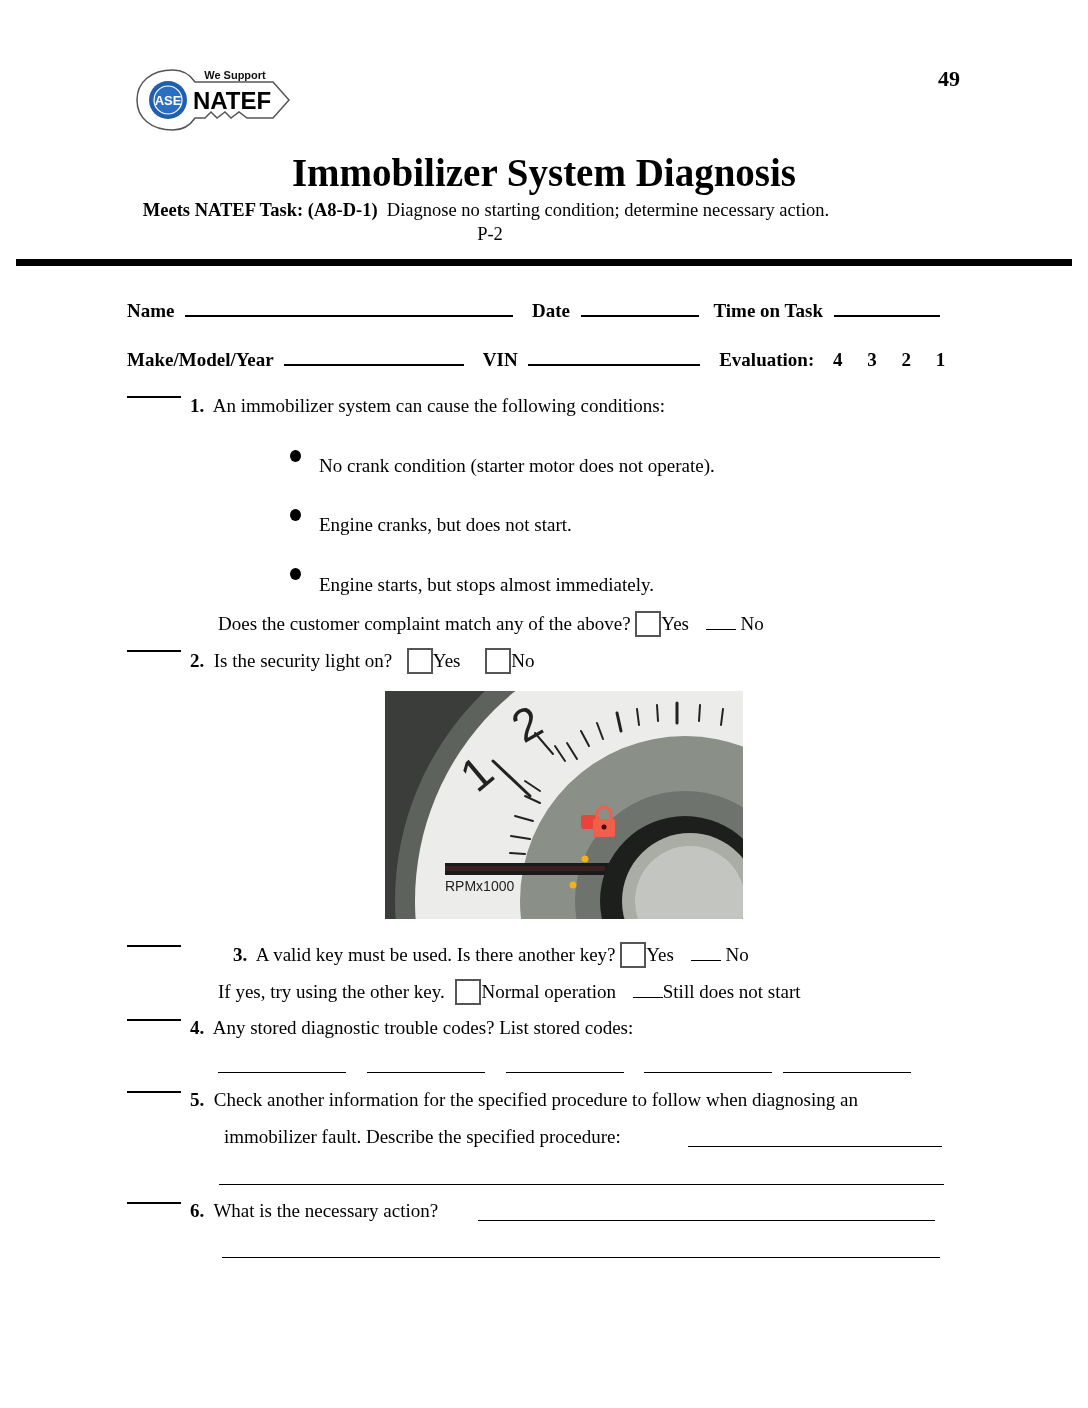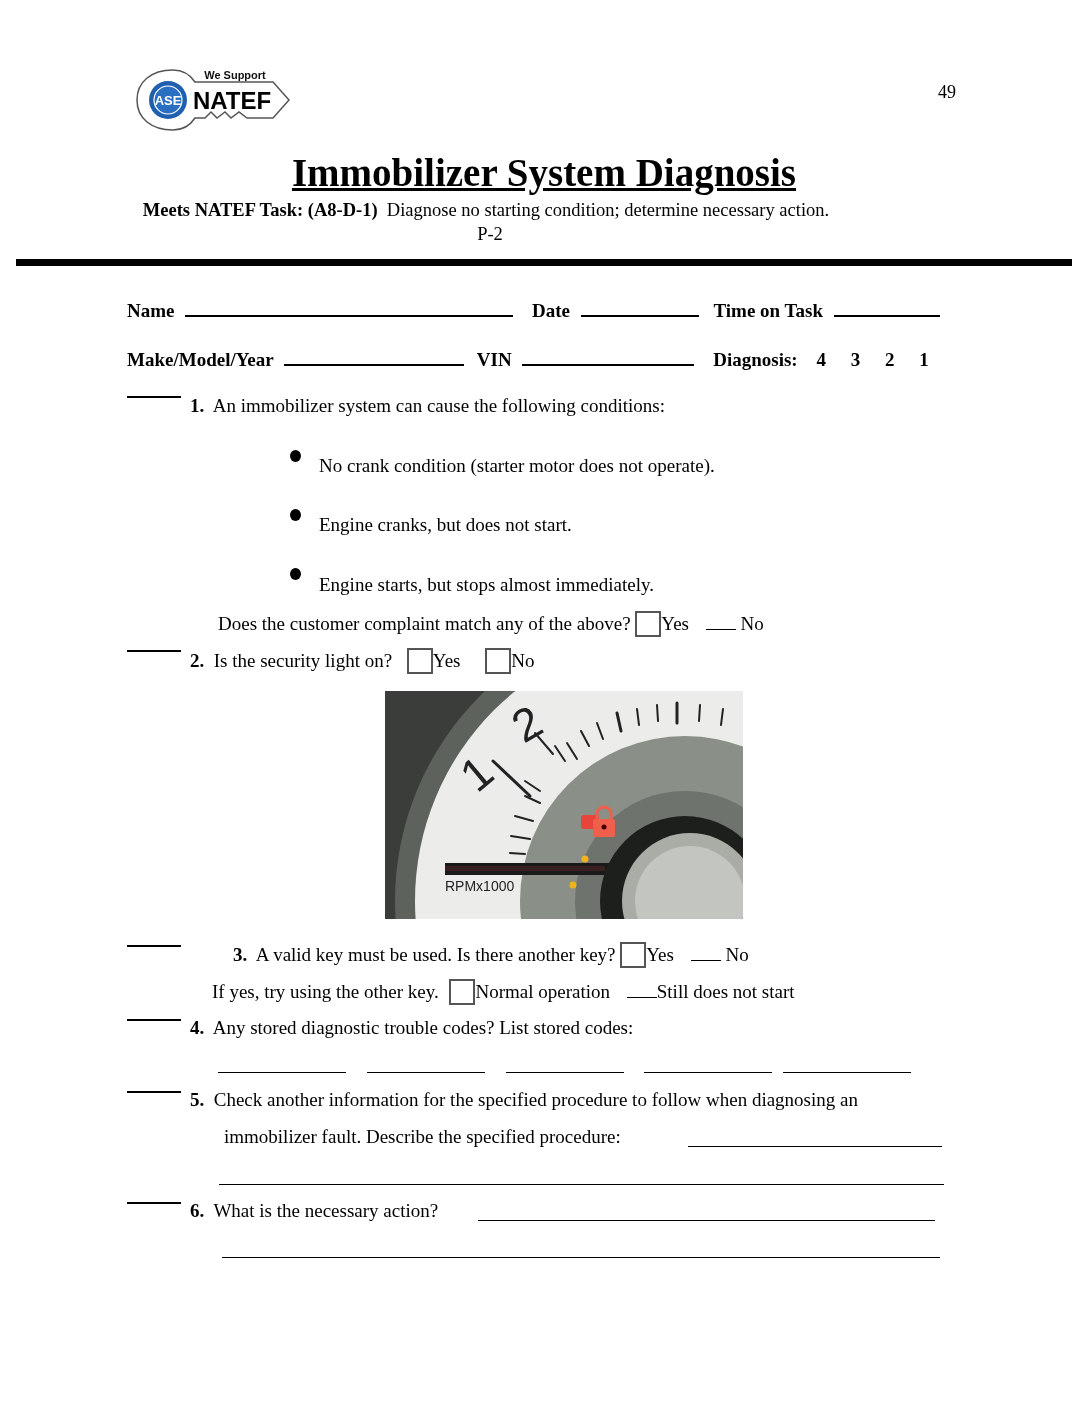--- a/index.html
+++ b/index.html
@@ -7,7 +7,7 @@
          font-family:"Liberation Serif", "DejaVu Serif", serif; color:#000; }
   .abs { position:absolute; }
   .logo { left:133px; top:62px; width:160px; height:78px; }
-  .page-num { left:938px; top:82px; font-size:18px; font-weight:normal; }
+  .page-num { left:938px; top:66px; font-size:22px; font-weight:bold; }
   .title { left:0; width:1088px; top:150px; text-align:center; font-size:39px; font-weight:bold;text-decoration:underline; }
   .subtitle { left:0; width:972px; top:200px; text-align:center; font-size:18.5px; }
   .subtitle b { font-weight:bold; }

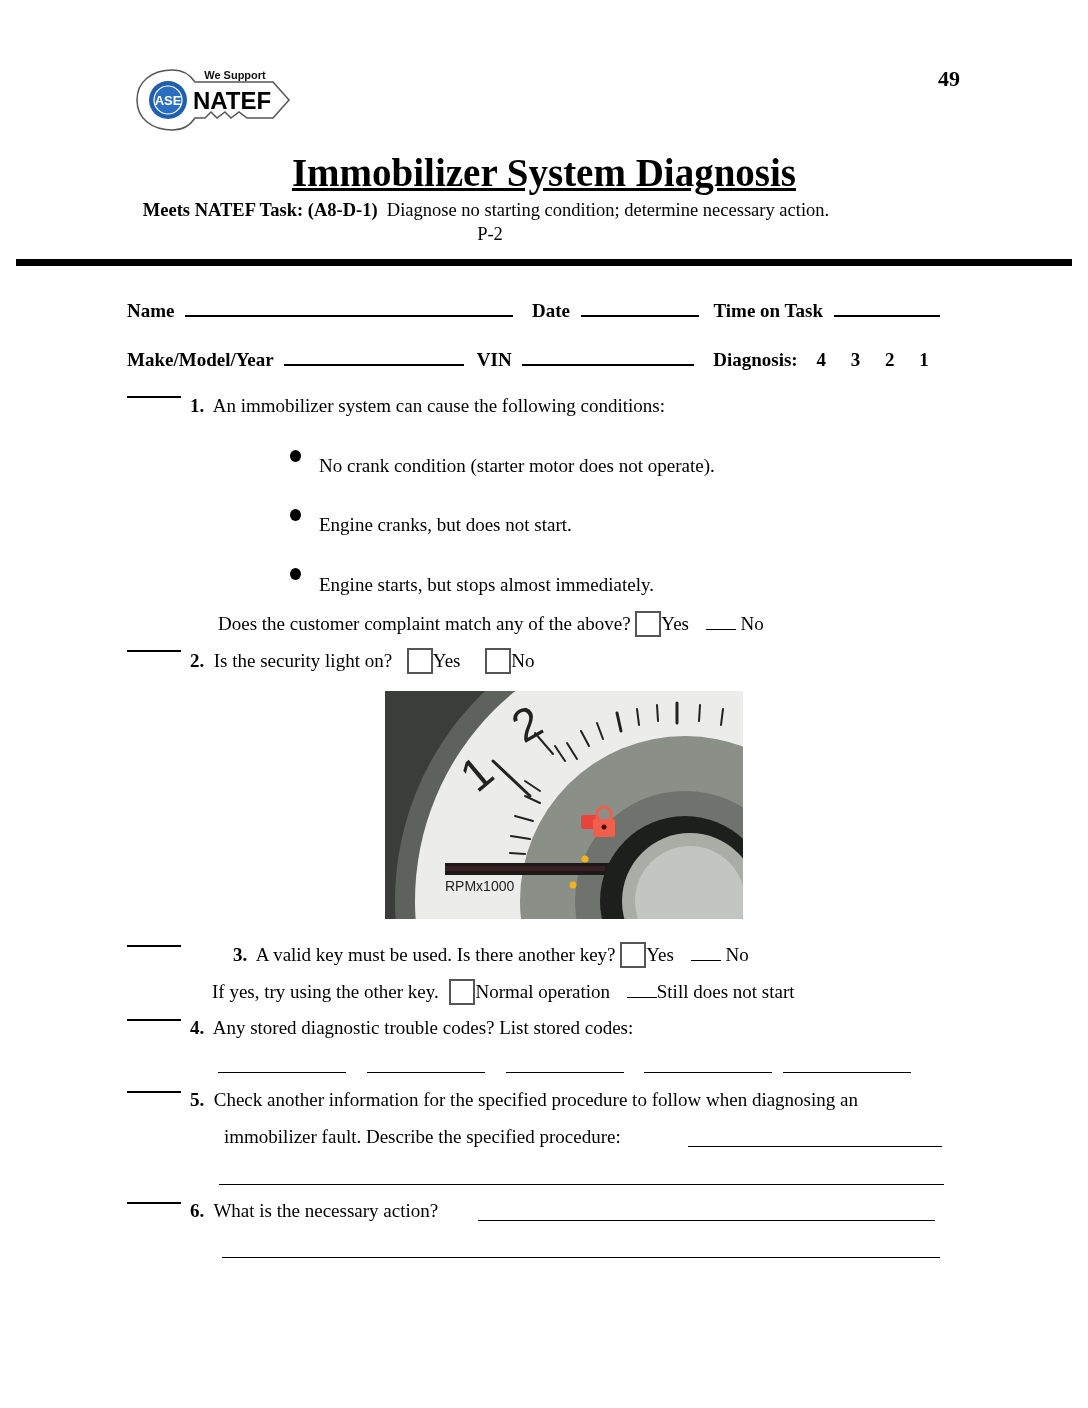--- a/index.html
+++ b/index.html
@@ -8,7 +8,7 @@
   .abs { position:absolute; }
   .logo { left:133px; top:62px; width:160px; height:78px; }
   .page-num { left:938px; top:66px; font-size:22px; font-weight:bold; }
-  .title { left:0; width:1088px; top:150px; text-align:center; font-size:39px; font-weight:bold;text-decoration:underline; }
+  .title { left:0; width:1088px; top:150px; text-align:center; font-size:39px; font-weight:bold; }
   .subtitle { left:0; width:972px; top:200px; text-align:center; font-size:18.5px; }
   .subtitle b { font-weight:bold; }
   .pcode { left:0; width:980px; top:224px; text-align:center; font-size:18.5px; }

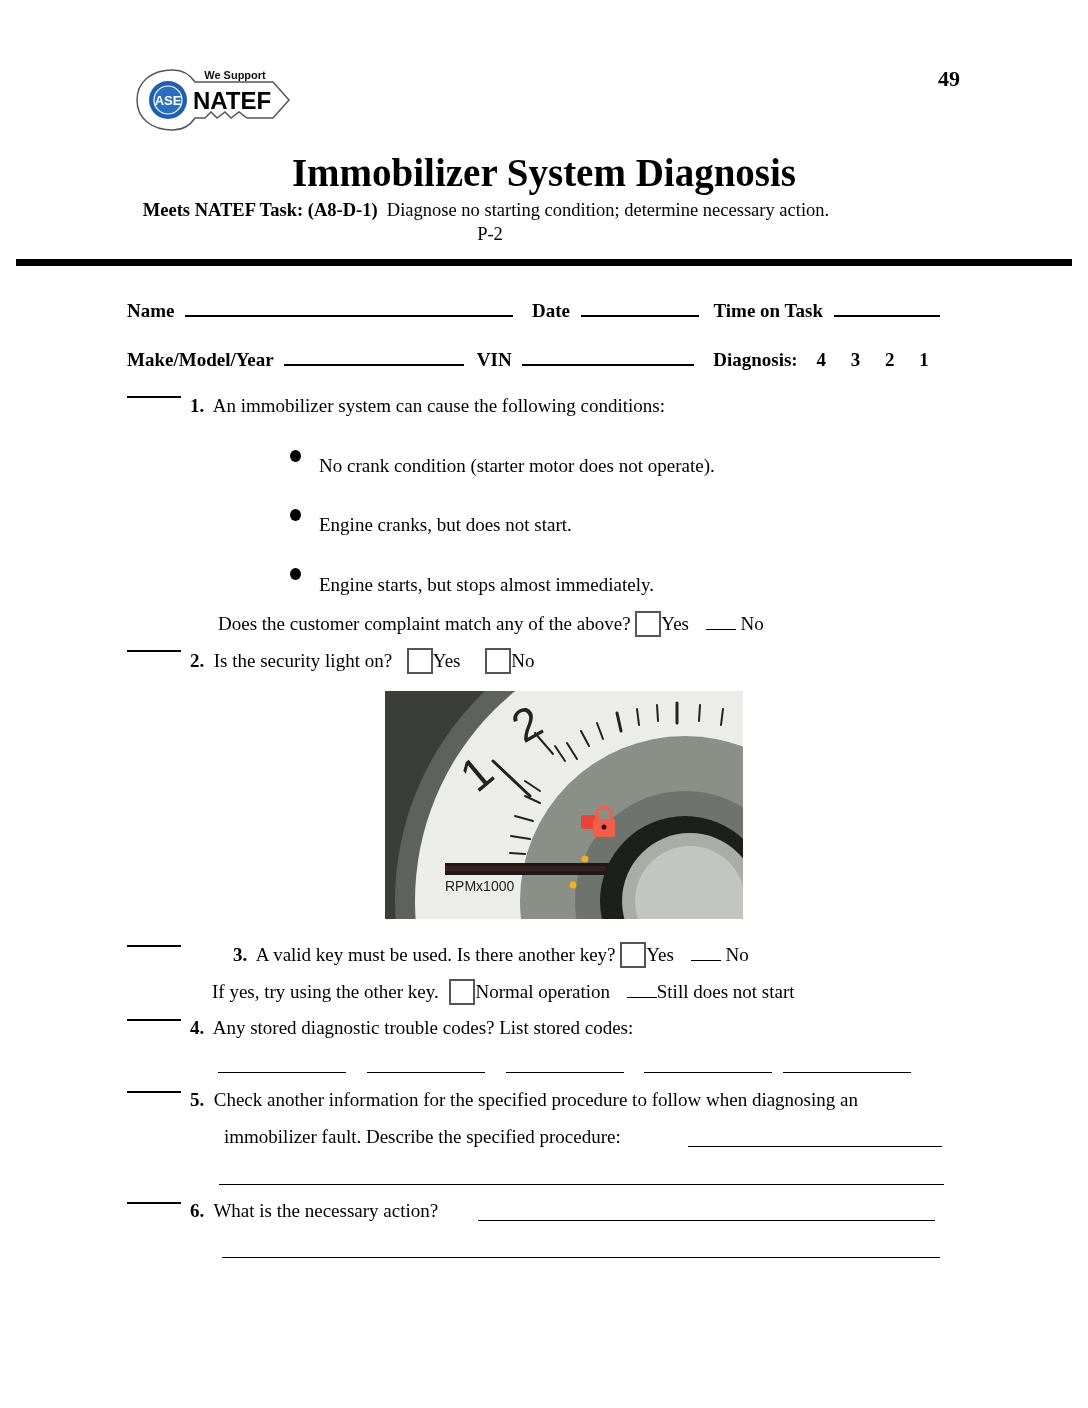--- a/index.html
+++ b/index.html
@@ -62,7 +62,7 @@
 <div class="abs row" style="left:127px; top:346px;">
   <span>Make/Model/Year</span>
   <span class="blank" style="width:180px; margin-left:6px;"></span>
-  <span style="margin-left:8px;">VIN</span>
+  <span style="margin-left:14px;">VIN</span>
   <span class="blank" style="width:172px; margin-left:6px;"></span>
   <span style="margin-left:14px;">Diagnosis:</span>
   <span style="margin-left:14px;">4</span>

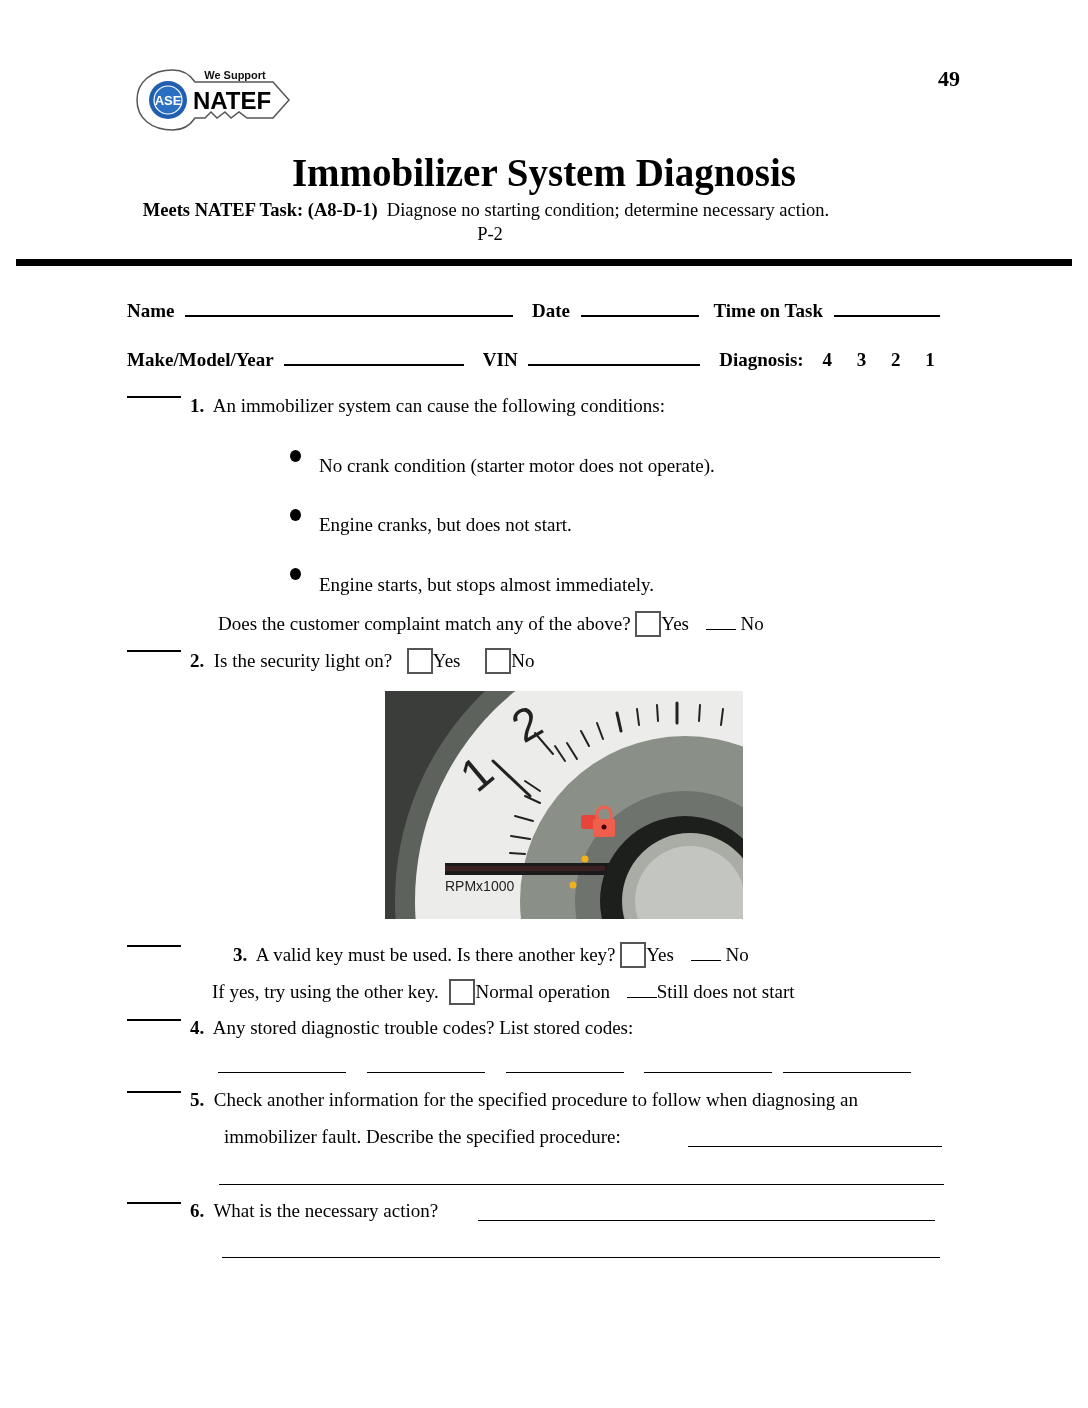--- a/index.html
+++ b/index.html
@@ -64,7 +64,7 @@
   <span class="blank" style="width:180px; margin-left:6px;"></span>
   <span style="margin-left:14px;">VIN</span>
   <span class="blank" style="width:172px; margin-left:6px;"></span>
-  <span style="margin-left:14px;">Diagnosis:</span>
+  <span style="margin-left:14px;">Evaluation:</span>
   <span style="margin-left:14px;">4</span>
   <span style="margin-left:20px;">3</span>
   <span style="margin-left:20px;">2</span>

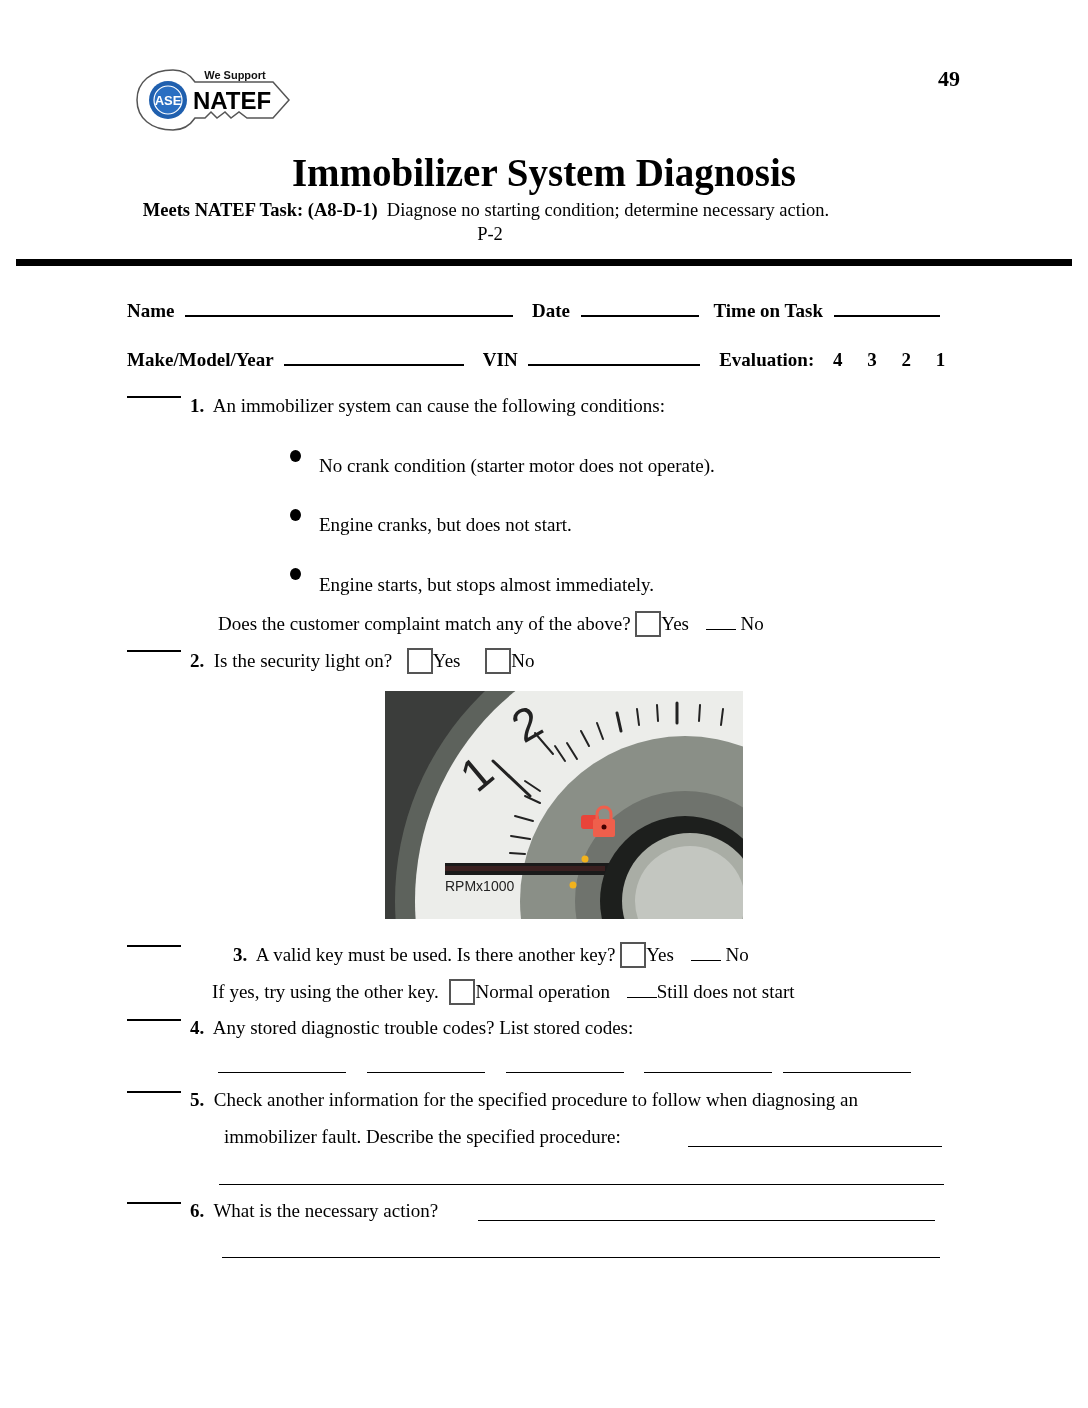--- a/index.html
+++ b/index.html
@@ -158,7 +158,7 @@
   <span class="shortblank" style="margin-left:12px;"></span>
   <span>No</span>
 </div>
-<div class="abs q" style="left:212px; top:979px;">
+<div class="abs q" style="left:218px; top:979px;">
   <span>If yes, try using the other key.</span>
   <span class="cbox" style="margin-left:6px;"></span><span>Normal operation</span>
   <span class="shortblank" style="margin-left:12px;"></span><span>Still does not start</span>

